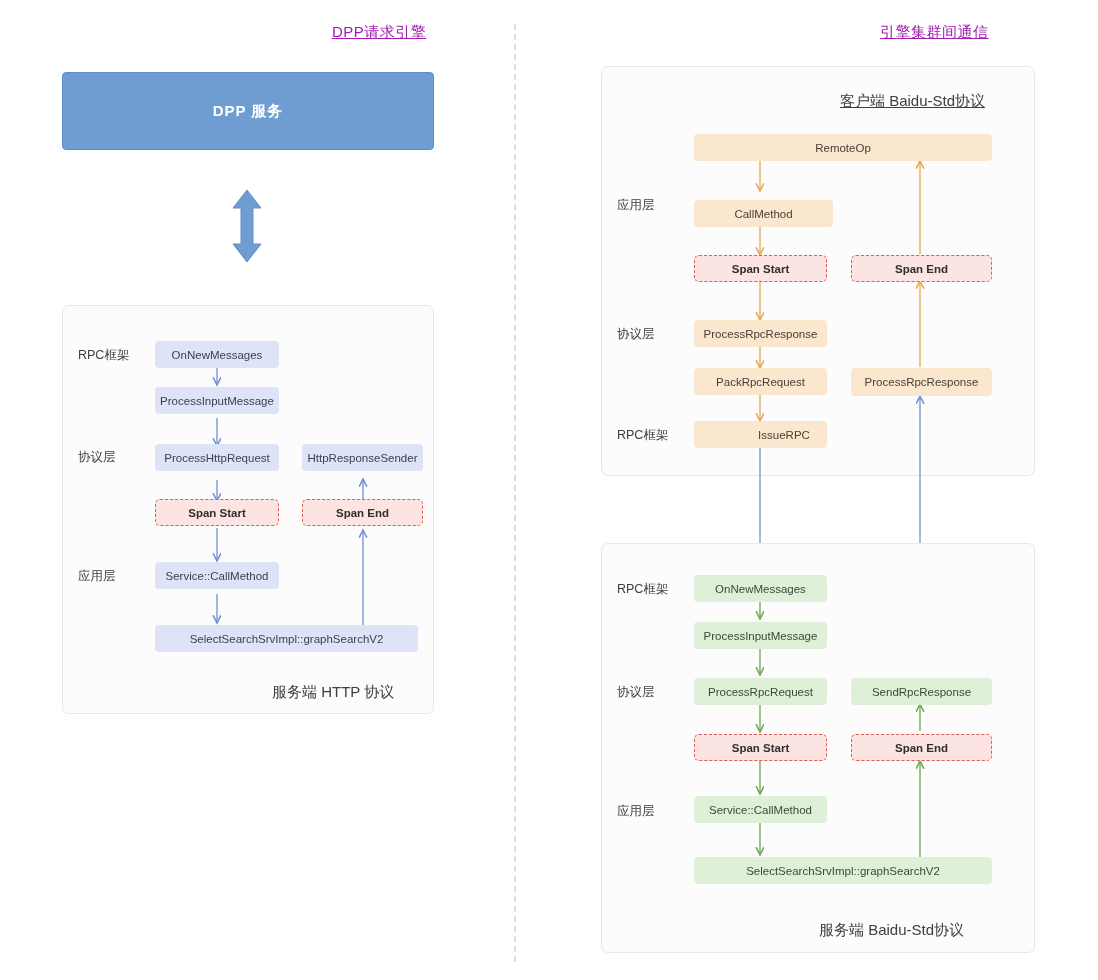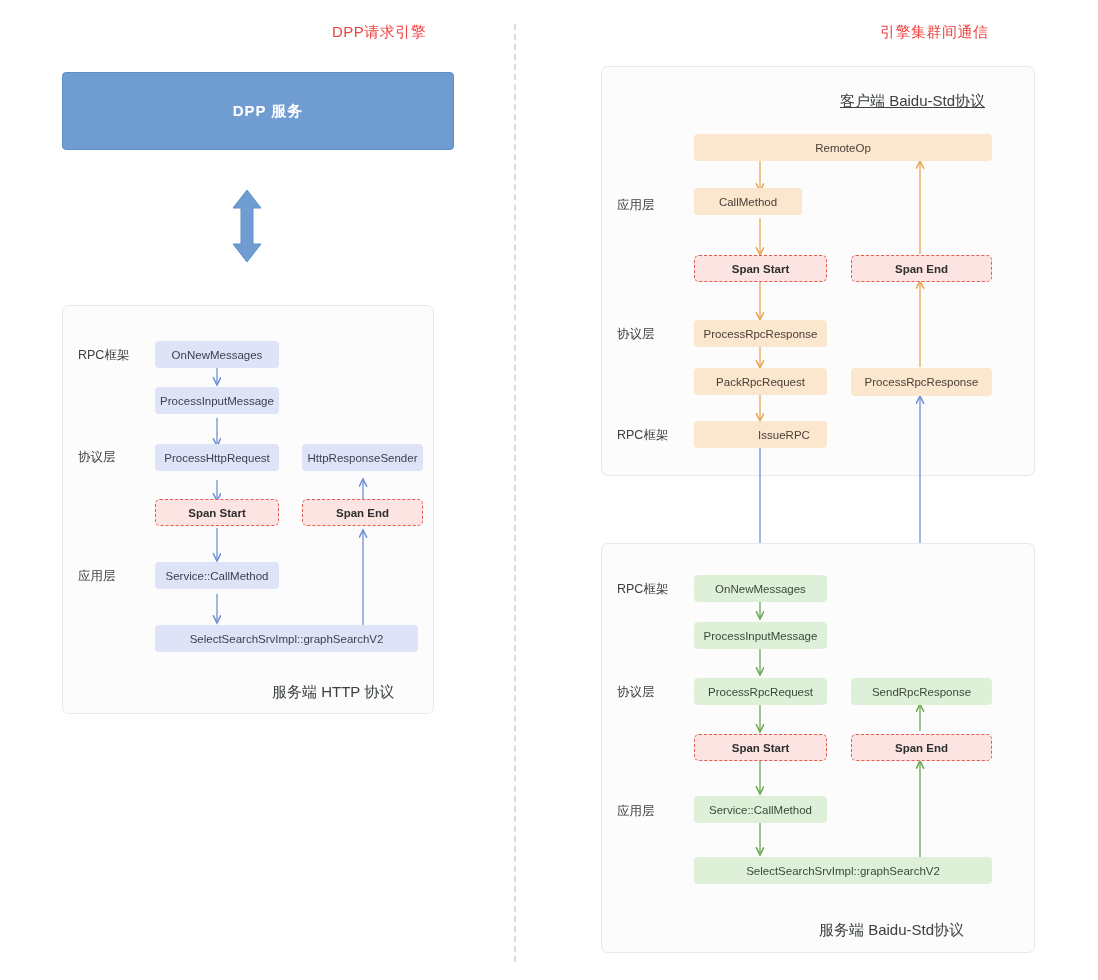--- a/index.html
+++ b/index.html
@@ -17,9 +17,10 @@
   .sec-title{
     position:absolute;
     font-size:15px;
-    color:#ef4444;
+    color:#a21caf;
     letter-spacing:.5px;
     white-space:nowrap;
+    text-decoration:underline;
   }
 
   

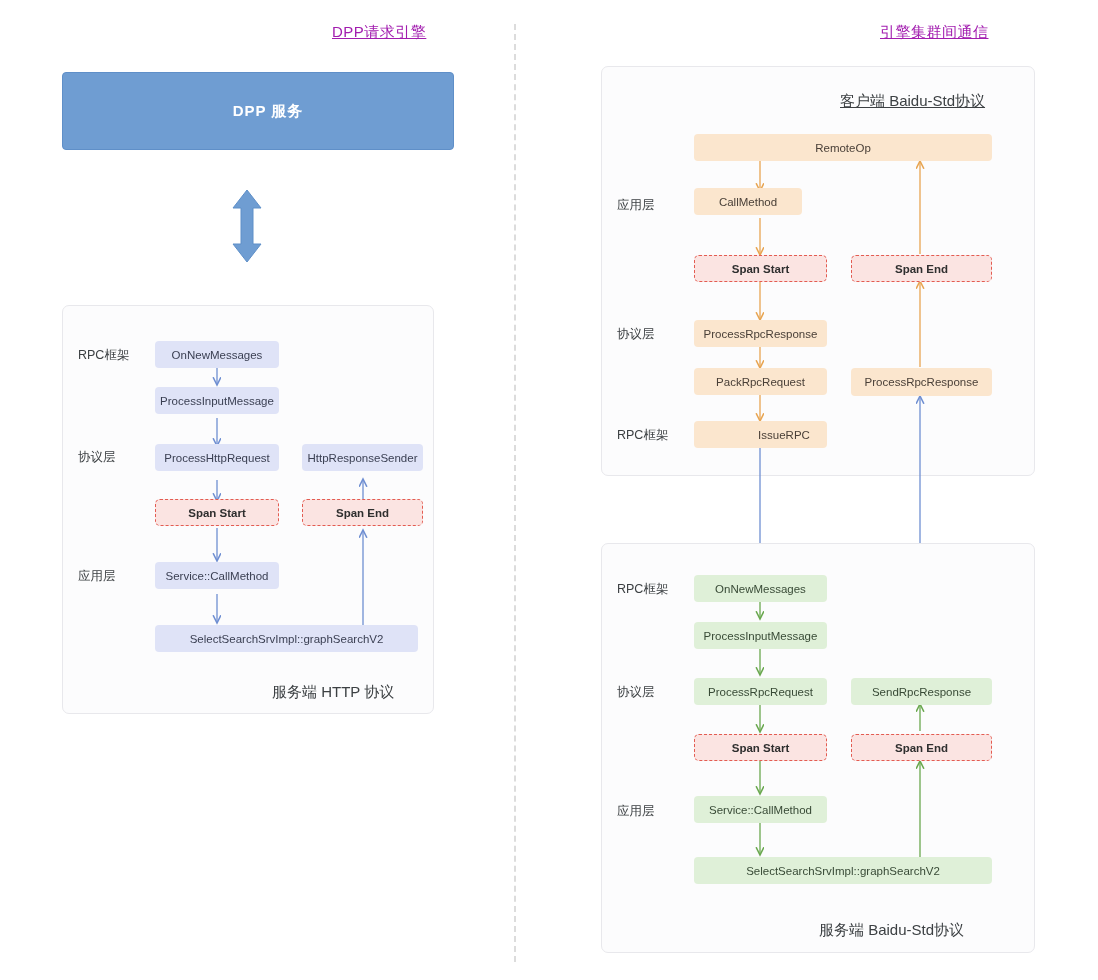--- a/index.html
+++ b/index.html
@@ -55,7 +55,6 @@
     display:flex;align-items:center;justify-content:center;
     color:#ffffff;font-size:15px;font-weight:bold;
     letter-spacing:1px;
-    padding-left:20px;
   }
 
   

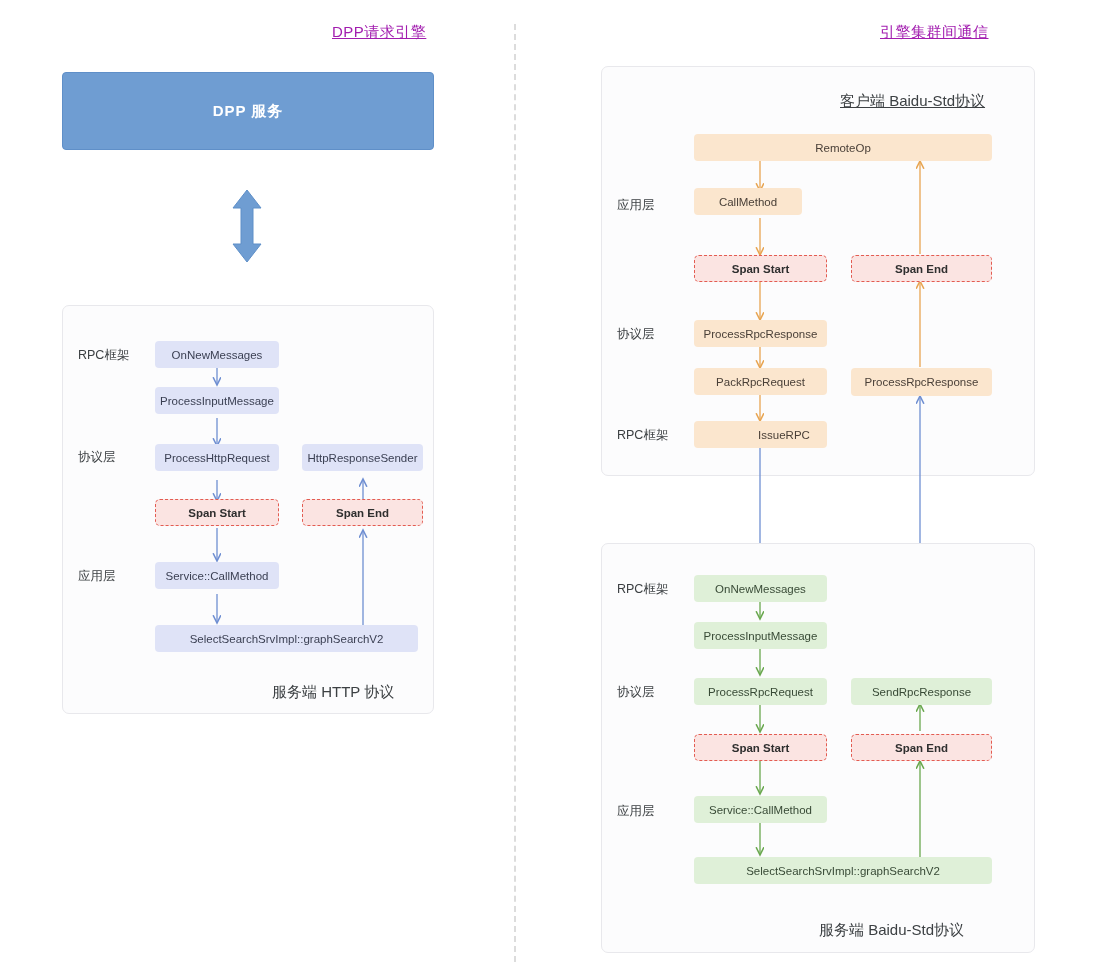--- a/index.html
+++ b/index.html
@@ -209,7 +209,7 @@
   <div class="node orange" style="left:694px;top:134px;width:298px;height:27px;">
     <span>RemoteOp</span>
   </div>
-  <div class="node orange" style="left:694px;top:188px;width:108px;height:27px;justify-content:center;">
+  <div class="node orange" style="left:694px;top:200px;width:139px;height:27px;justify-content:center;">
     <span>CallMethod</span>
   </div>
   <div class="node span" style="left:694px;top:255px;width:133px;height:27px;">

